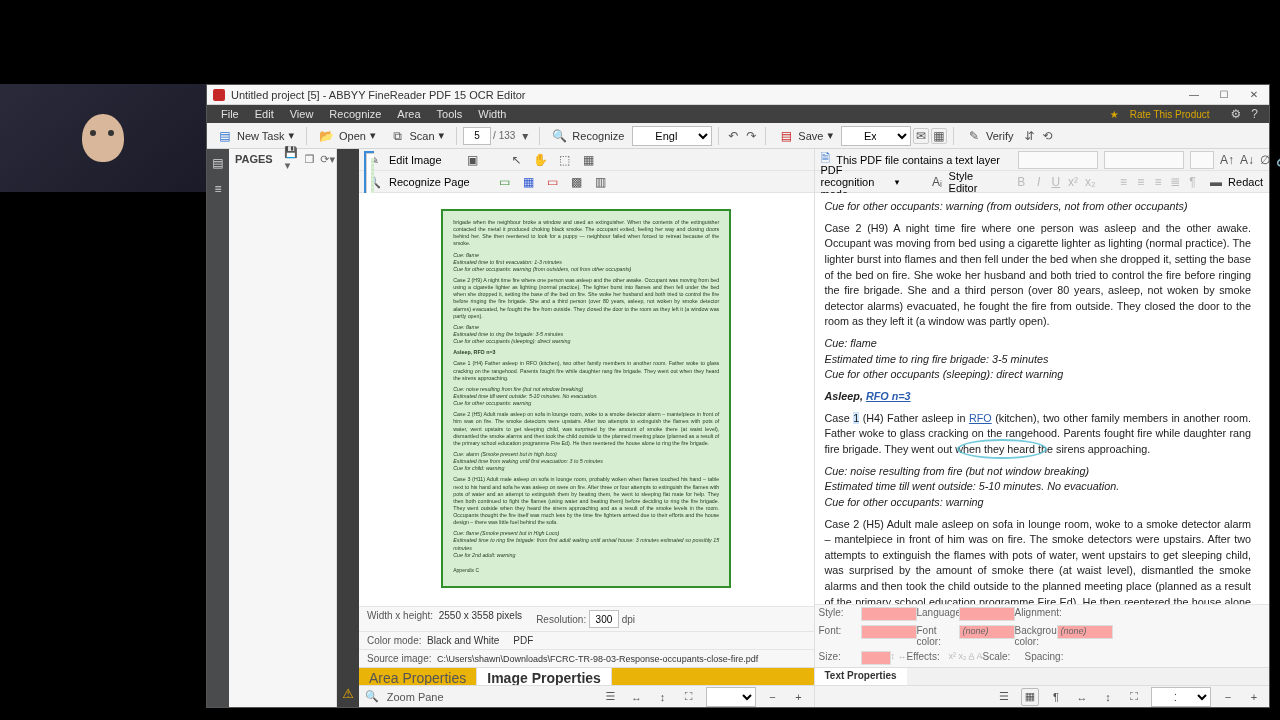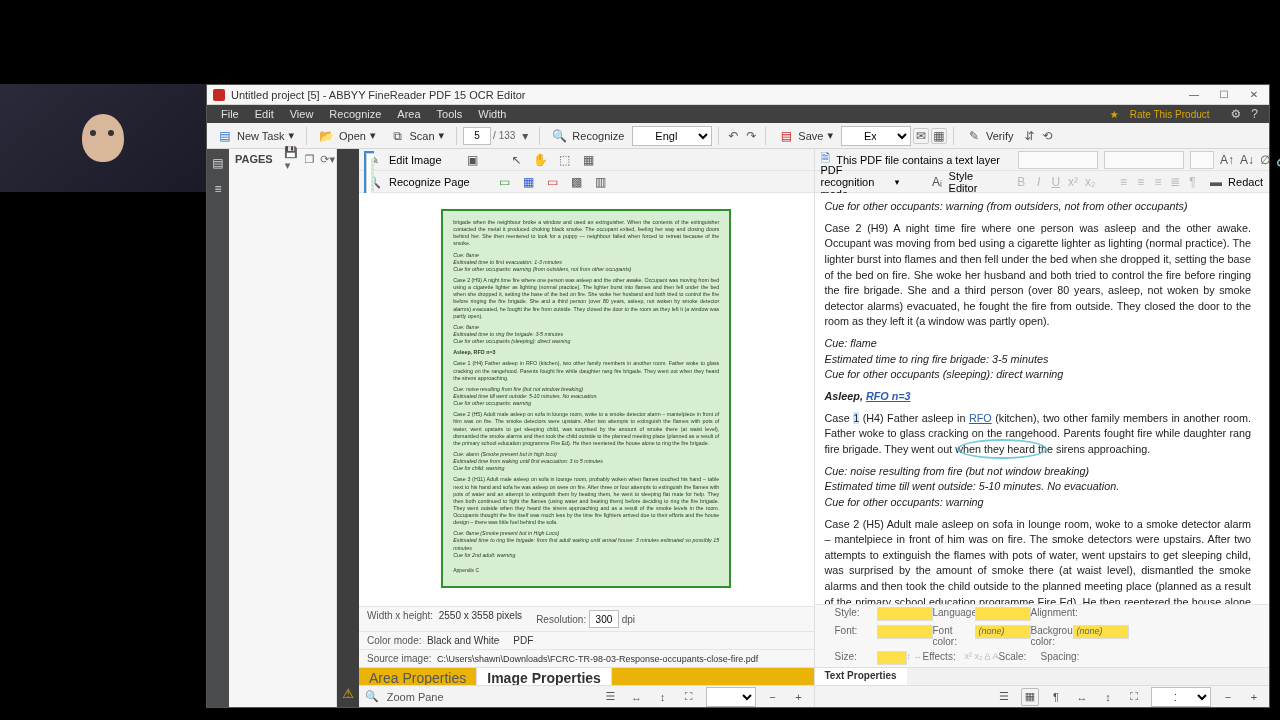--- a/index.html
+++ b/index.html
@@ -71,7 +71,7 @@
 .textview .ring::after{content:"";position:absolute;left:-6px;right:-6px;top:-4px;bottom:-4px;border:2px solid rgba(80,190,210,.8);border-radius:50%;}
 .hl{background:#cfe6ff}
 .proppane{background:#f7f7f7;border-top:1px solid #e5e5e5;font-size:10px;color:#666}
-.proppane .row{display:flex;padding:2px 20px;}
+.proppane .row{display:flex;padding:2px 4px;}
 .proppane .lbl{width:42px}
 .proppane .box{width:56px;height:14px;background:#fde047;border:1px solid #ddd}
 .tabstx{height:18px;background:#f1f1f1;border-top:1px solid #dedede;display:flex;font-size:10px;color:#555}

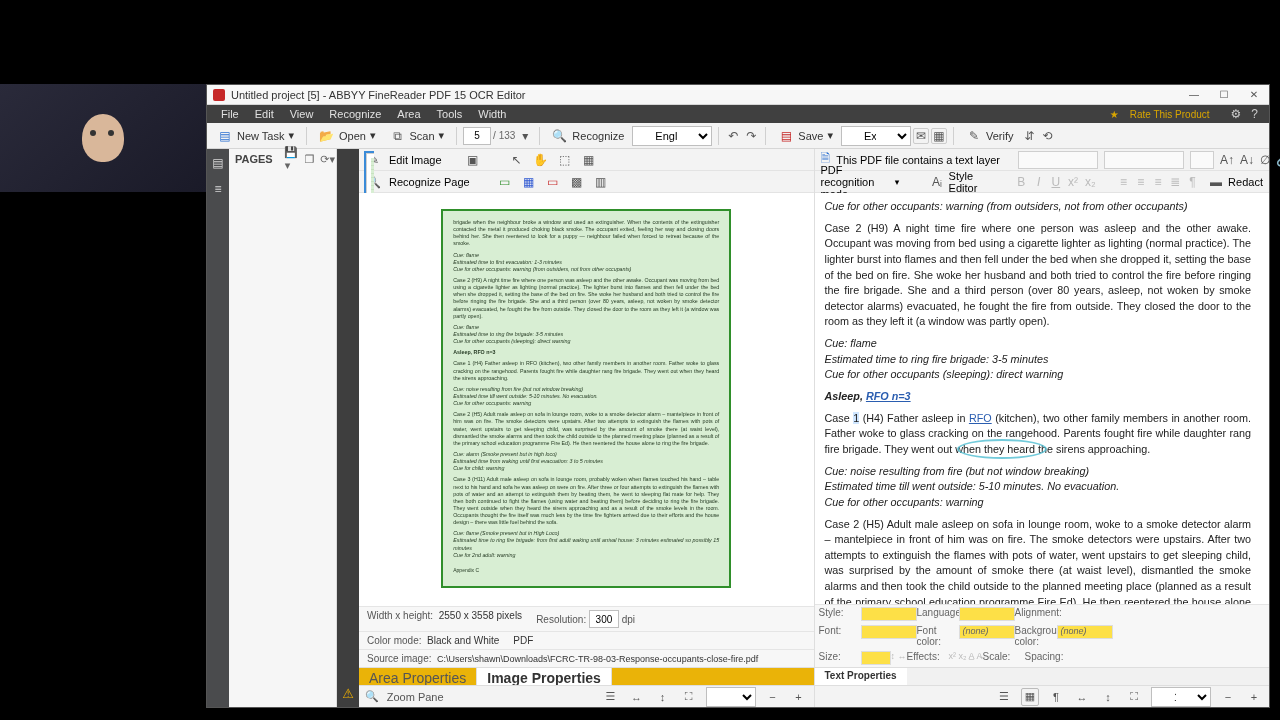--- a/index.html
+++ b/index.html
@@ -73,7 +73,7 @@
 .proppane{background:#f7f7f7;border-top:1px solid #e5e5e5;font-size:10px;color:#666}
 .proppane .row{display:flex;padding:2px 4px;}
 .proppane .lbl{width:42px}
-.proppane .box{width:56px;height:14px;background:#fde047;border:1px solid #ddd}
+.proppane .box{width:56px;height:14px;background:#fca5a5;border:1px solid #ddd}
 .tabstx{height:18px;background:#f1f1f1;border-top:1px solid #dedede;display:flex;font-size:10px;color:#555}
 .tabstx span{padding:2px 10px}
 .tabstx span.act{background:#fff;font-weight:600;color:#333}

